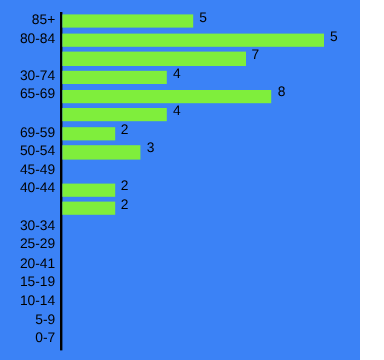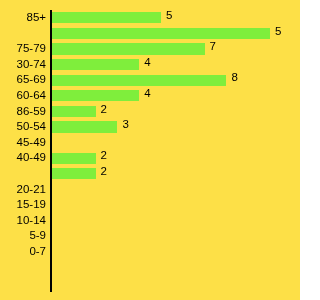--- a/index.html
+++ b/index.html
@@ -11,7 +11,7 @@
     position: relative;
     width: 300px;
     height: 300px;
-    background: #fde047;
+    background: #3b82f6;
     font-family: "Liberation Sans", sans-serif;
     overflow: hidden;
   }

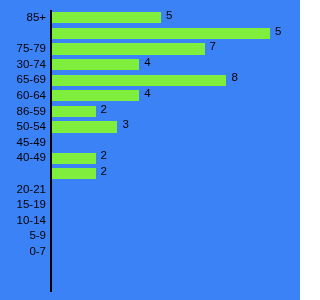--- a/index.html
+++ b/index.html
@@ -89,6 +89,7 @@
           <span class="bar-value" style="left: 166px;">5</span>
         </div>
         <div class="row">
+          <span class="cat-label">80-84</span>
           <div class="bar-wrap" style="width: 218px;">
             <span class="bar" style="background: rgb(127, 238, 60); width: 218px;"></span>
           </div>

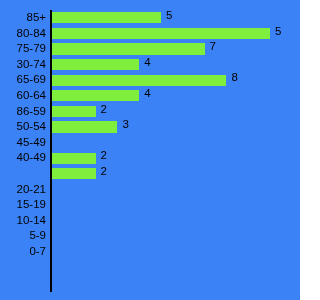--- a/index.html
+++ b/index.html
@@ -96,7 +96,6 @@
           <span class="bar-value" style="left: 275px;">5</span>
         </div>
         <div class="row">
-          <span class="cat-label">75-79</span>
           <div class="bar-wrap" style="width: 152.6px;">
             <span class="bar" style="background: rgb(127, 238, 60); width: 152.6px;"></span>
           </div>

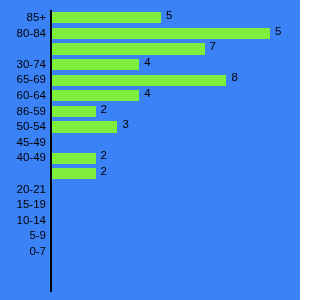--- a/index.html
+++ b/index.html
@@ -116,7 +116,6 @@
           <span class="bar-value" style="left: 231.4px;">8</span>
         </div>
         <div class="row">
-          <span class="cat-label">60-64</span>
           <div class="bar-wrap" style="width: 87.2px;">
             <span class="bar" style="background: rgb(127, 238, 60); width: 87.2px;"></span>
           </div>

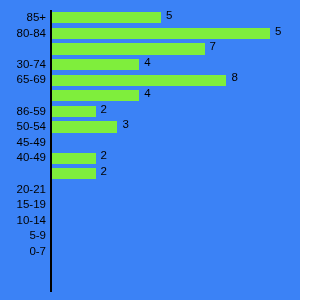--- a/index.html
+++ b/index.html
@@ -122,7 +122,7 @@
           <span class="bar-value" style="left: 144.2px;">4</span>
         </div>
         <div class="row">
-          <span class="cat-label">86-59</span>
+          <span class="cat-label">69-59</span>
           <div class="bar-wrap" style="width: 43.6px;">
             <span class="bar" style="background: rgb(127, 238, 60); width: 43.6px;"></span>
           </div>

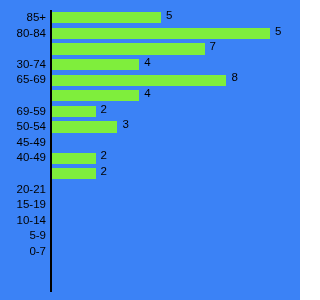--- a/index.html
+++ b/index.html
@@ -140,7 +140,7 @@
           <div class="bar-wrap" style="width: 0px;"></div>
         </div>
         <div class="row">
-          <span class="cat-label">40-49</span>
+          <span class="cat-label">40-44</span>
           <div class="bar-wrap" style="width: 43.6px;">
             <span class="bar" style="background: rgb(127, 238, 60); width: 43.6px;"></span>
           </div>

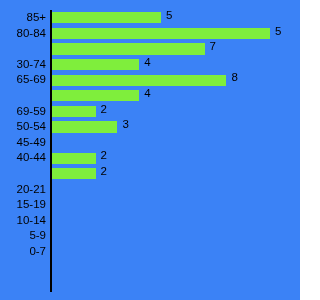--- a/index.html
+++ b/index.html
@@ -153,6 +153,10 @@
           <span class="bar-value" style="left: 100.6px;">2</span>
         </div>
         <div class="row empty">
+          <span class="cat-label">30-34</span>
+          <div class="bar-wrap" style="width: 0px;"></div>
+        </div>
+        <div class="row empty">
           <span class="cat-label">20-21</span>
           <div class="bar-wrap" style="width: 0px;"></div>
         </div>

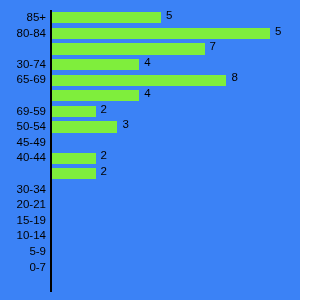--- a/index.html
+++ b/index.html
@@ -157,6 +157,10 @@
           <div class="bar-wrap" style="width: 0px;"></div>
         </div>
         <div class="row empty">
+          <span class="cat-label">25-29</span>
+          <div class="bar-wrap" style="width: 0px;"></div>
+        </div>
+        <div class="row empty">
           <span class="cat-label">20-21</span>
           <div class="bar-wrap" style="width: 0px;"></div>
         </div>

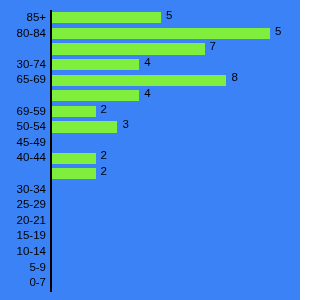--- a/index.html
+++ b/index.html
@@ -161,7 +161,7 @@
           <div class="bar-wrap" style="width: 0px;"></div>
         </div>
         <div class="row empty">
-          <span class="cat-label">20-21</span>
+          <span class="cat-label">20-41</span>
           <div class="bar-wrap" style="width: 0px;"></div>
         </div>
         <div class="row empty">

